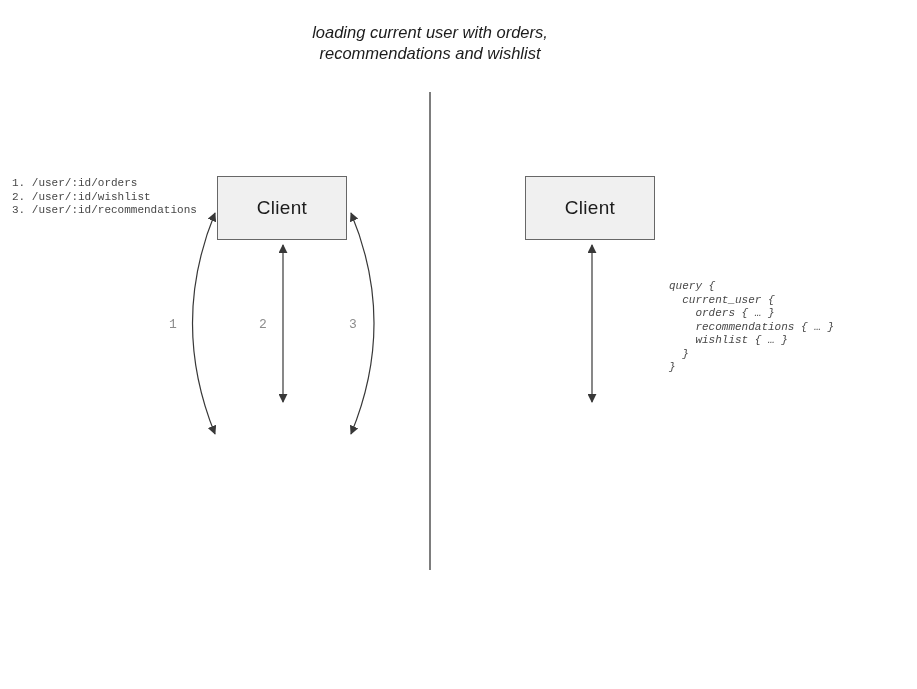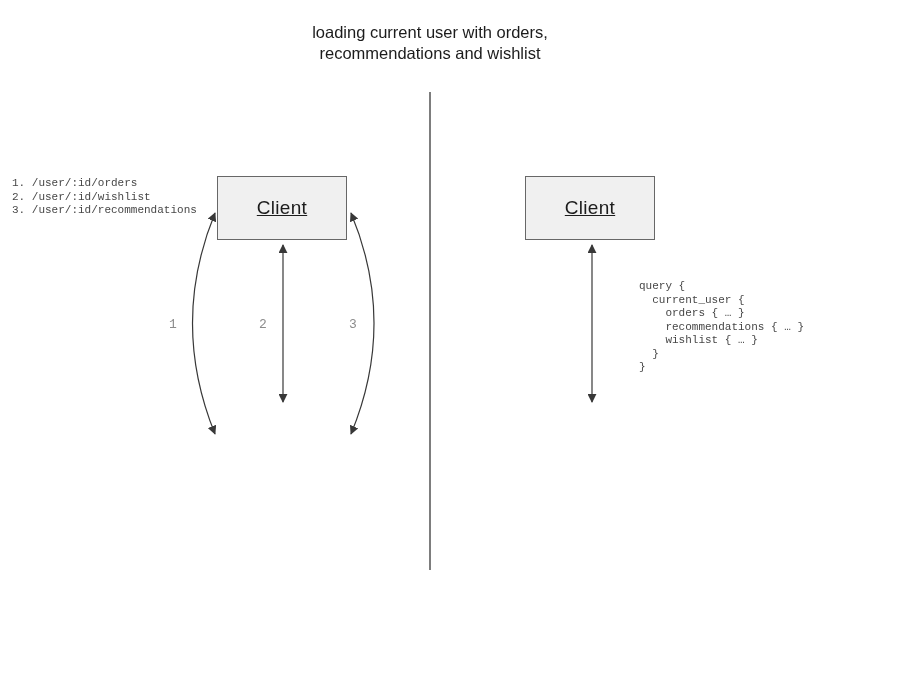--- a/index.html
+++ b/index.html
@@ -21,6 +21,7 @@
     line-height: 21px;
     color: var(--text, #1c1c1c);
     white-space: pre;
+    font-style: italic;
   }
   .divider {
     position: absolute;

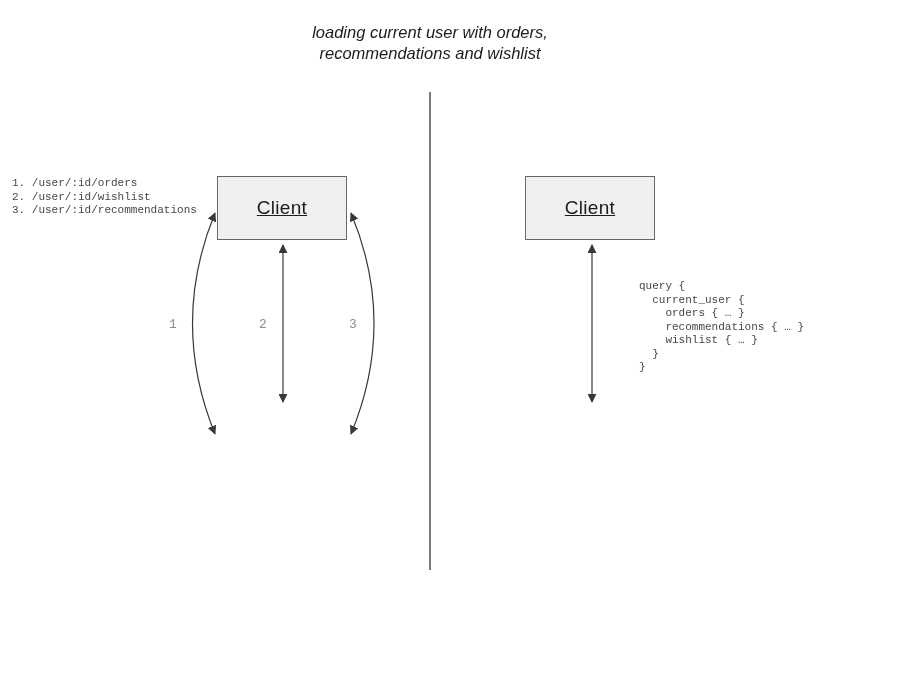--- a/index.html
+++ b/index.html
@@ -43,7 +43,6 @@
     font-size: 19px;
     color: var(--text, #1c1c1c);
     letter-spacing: 0.3px;
-    text-decoration: underline;
   }
   .box-client-left  { left: 217px; top: 176px; }
   .box-rest-api     { left: 217px; top: 406px; }

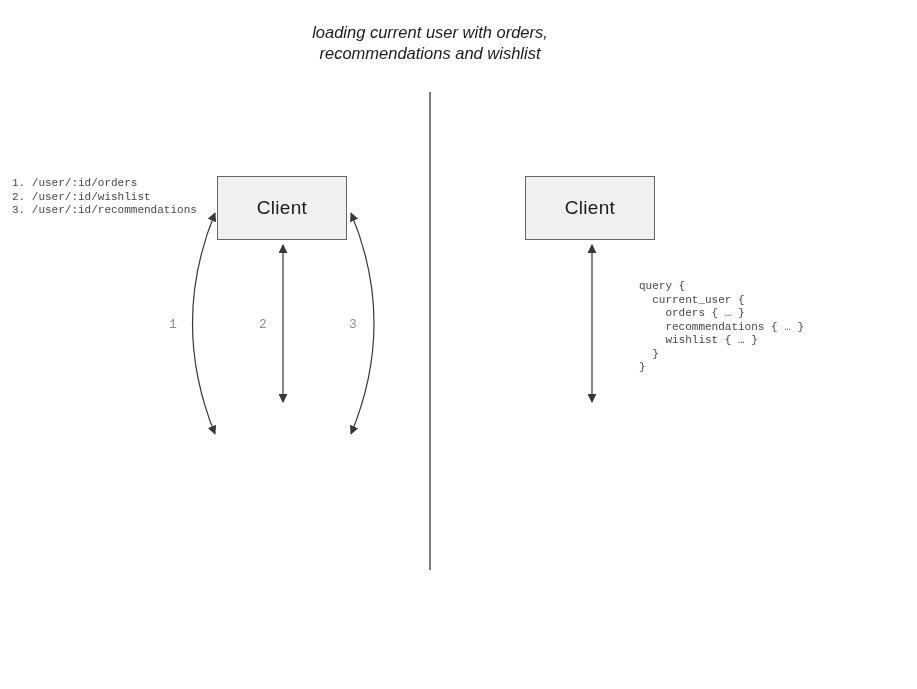--- a/index.html
+++ b/index.html
@@ -57,7 +57,7 @@
     white-space: pre;
   }
   .endpoints { left: 8px;  top: 173px; color: var(--code, #474747); }
-  .query     { left: 635px; top: 276px; color: var(--code, #474747); }
+  .query     { left: 665px; top: 276px; color: var(--code, #474747); font-style: italic; }
   .arrow-label {
     position: absolute;
     font-family: "Liberation Mono", "DejaVu Sans Mono", monospace;

